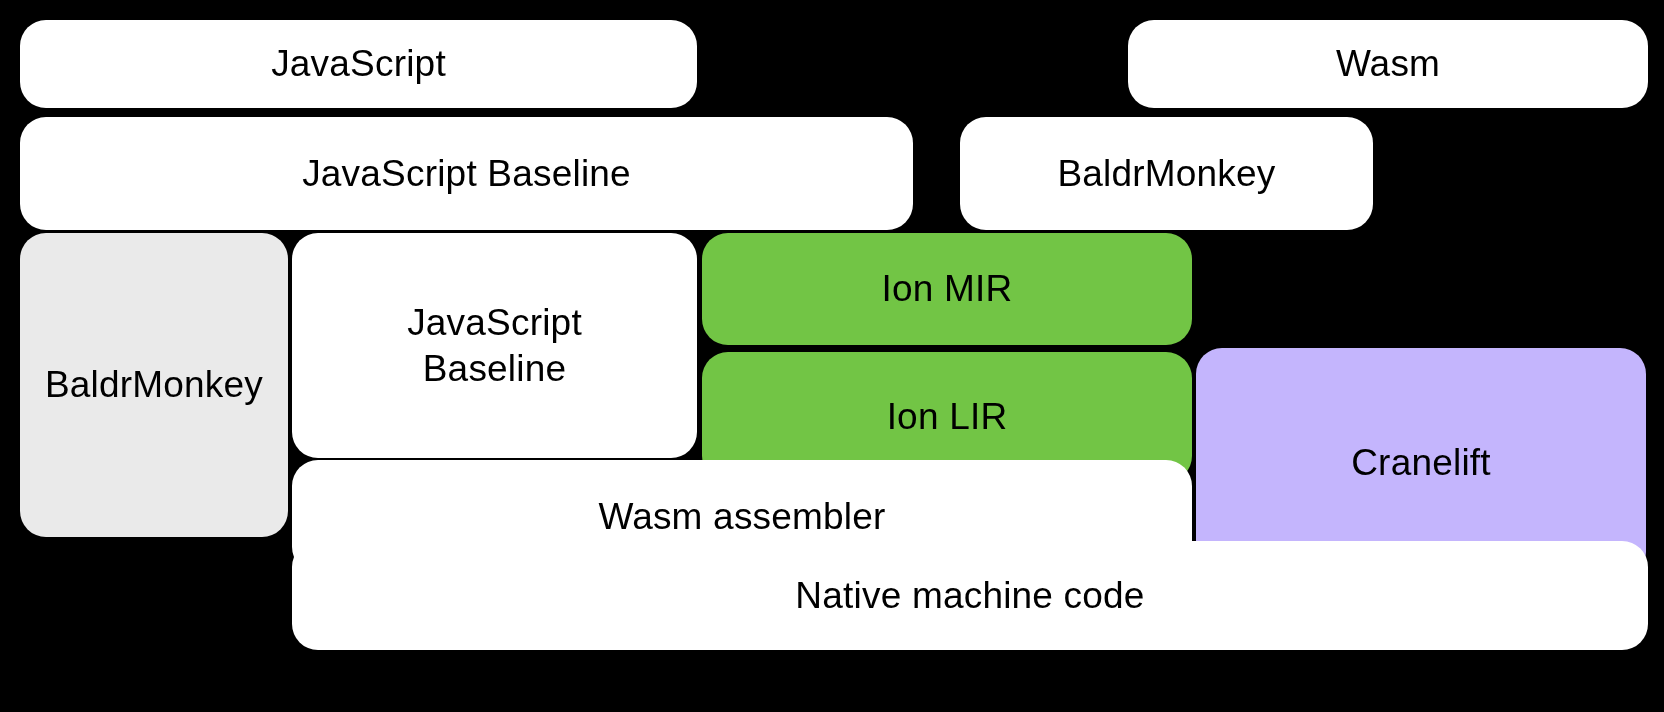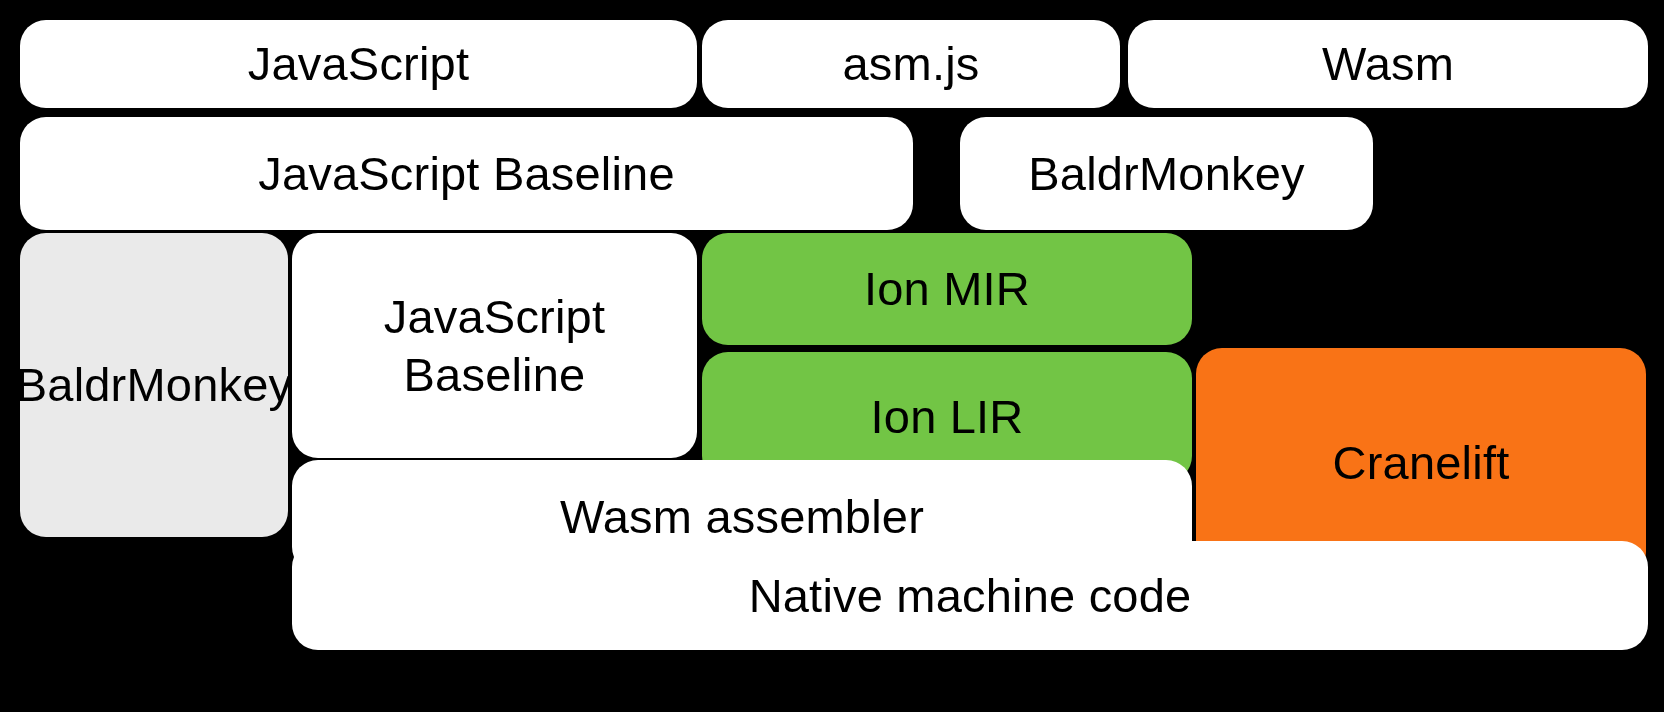--- a/index.html
+++ b/index.html
@@ -25,7 +25,7 @@
     border-radius: 26px;
     background: #ffffff;
     color: #000000;
-    font-size: 47px;
+    font-size: 37px;
     line-height: 1.22;
     font-weight: 400;
     letter-spacing: 0.2px;

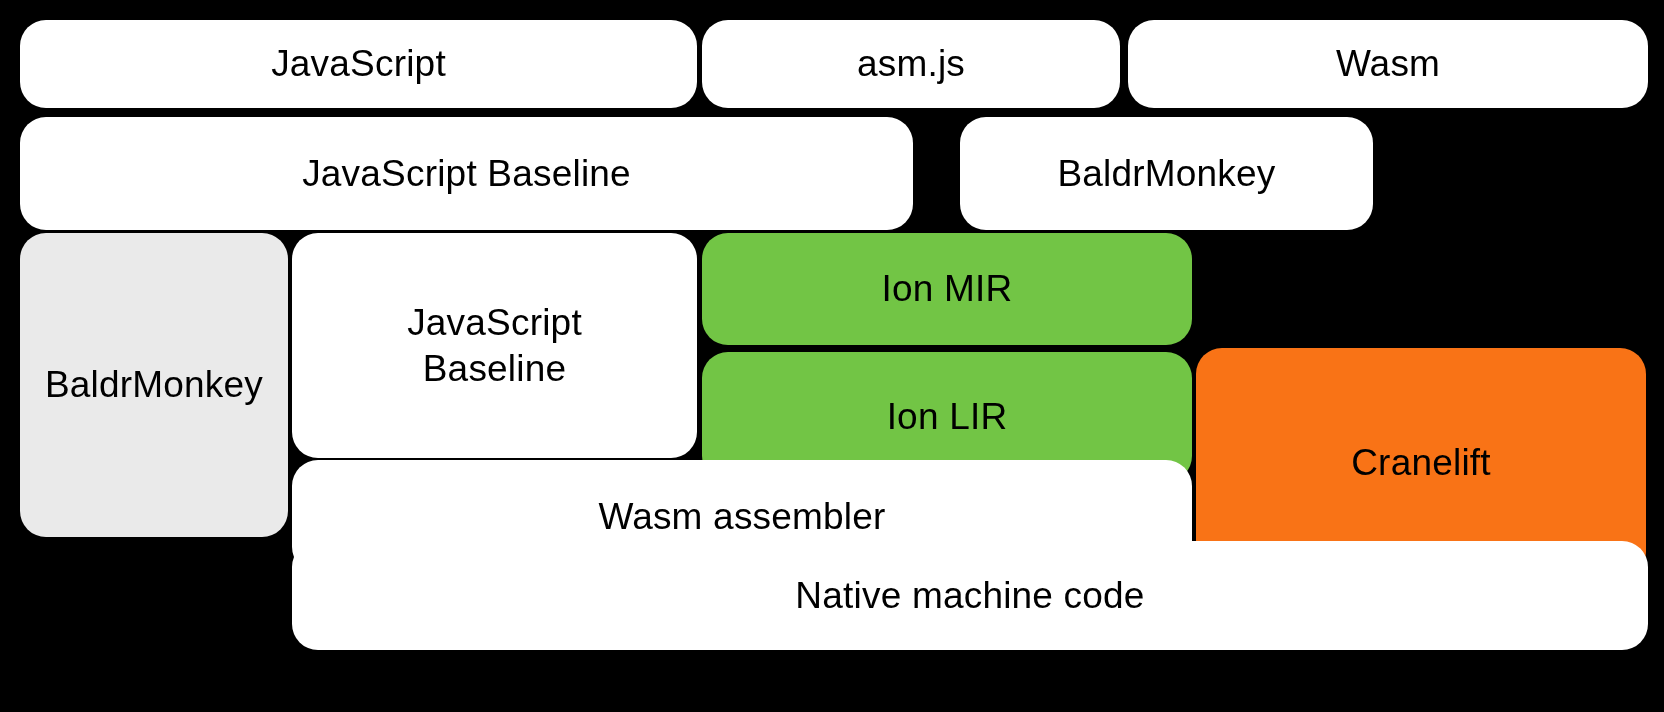--- a/index.html
+++ b/index.html
@@ -41,7 +41,6 @@
 
 <div id="stage">
     <div class="node " style="left: 20px; top: 20px; width: 677px; height: 88px;">JavaScript</div>
-    <div class="node " style="left: 702px; top: 20px; width: 418px; height: 88px;">asm.js</div>
     <div class="node " style="left: 1128px; top: 20px; width: 520px; height: 88px;">Wasm</div>
     <div class="node " style="left: 20px; top: 117px; width: 893px; height: 113px;">JavaScript Baseline</div>
     <div class="node " style="left: 921px; top: 117px; width: 413px; height: 113px; margin-left: 39px;">BaldrMonkey</div>

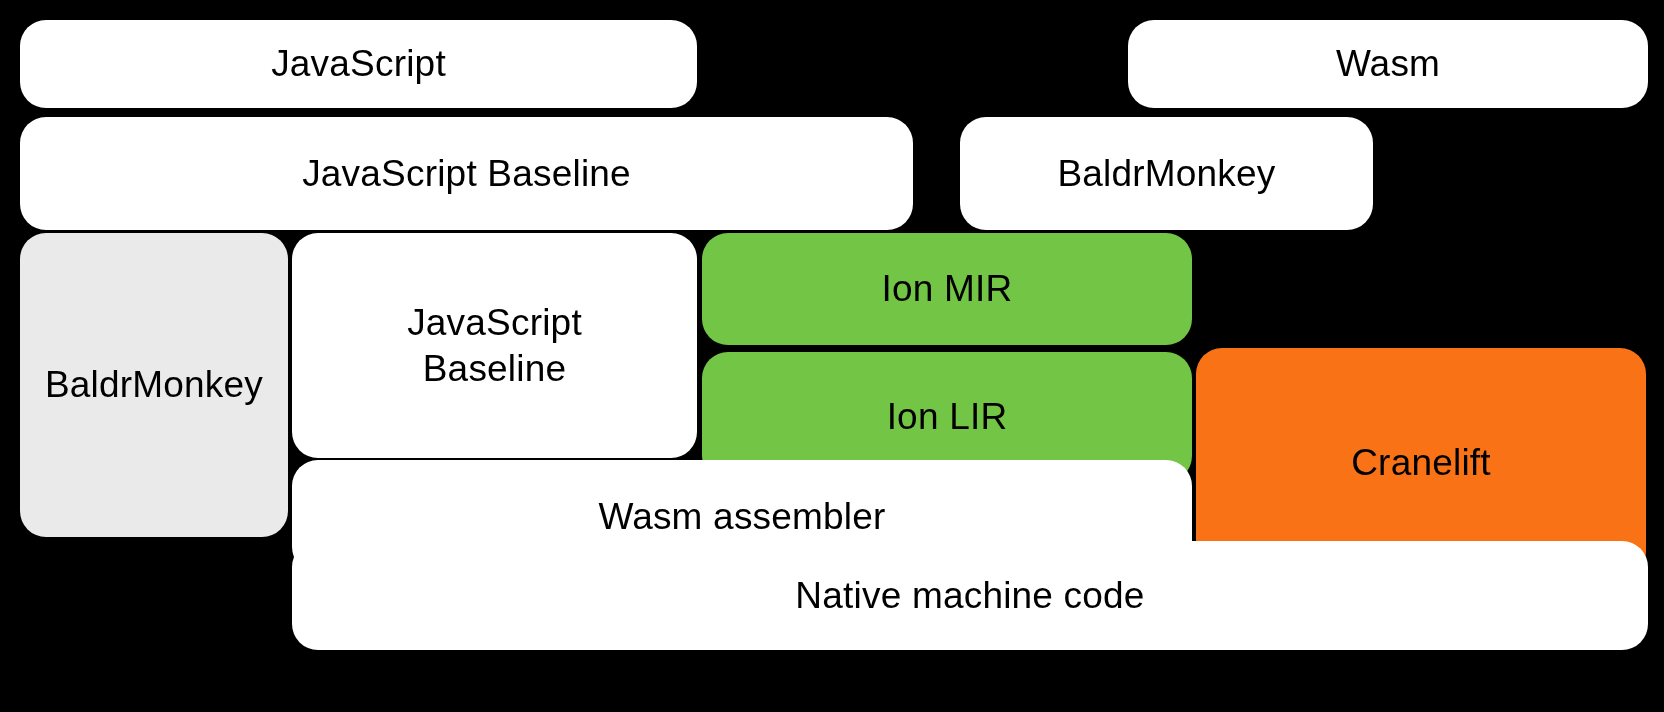--- a/index.html
+++ b/index.html
@@ -34,7 +34,7 @@
   }
   .node.grey  { background: #eaeaea; }
   .node.green { background: #72c545; }
-  .node.pink  { background: #f97316; }
+  .node.pink  { background: #c4b5fd; }
 </style>
 </head>
 <body>

